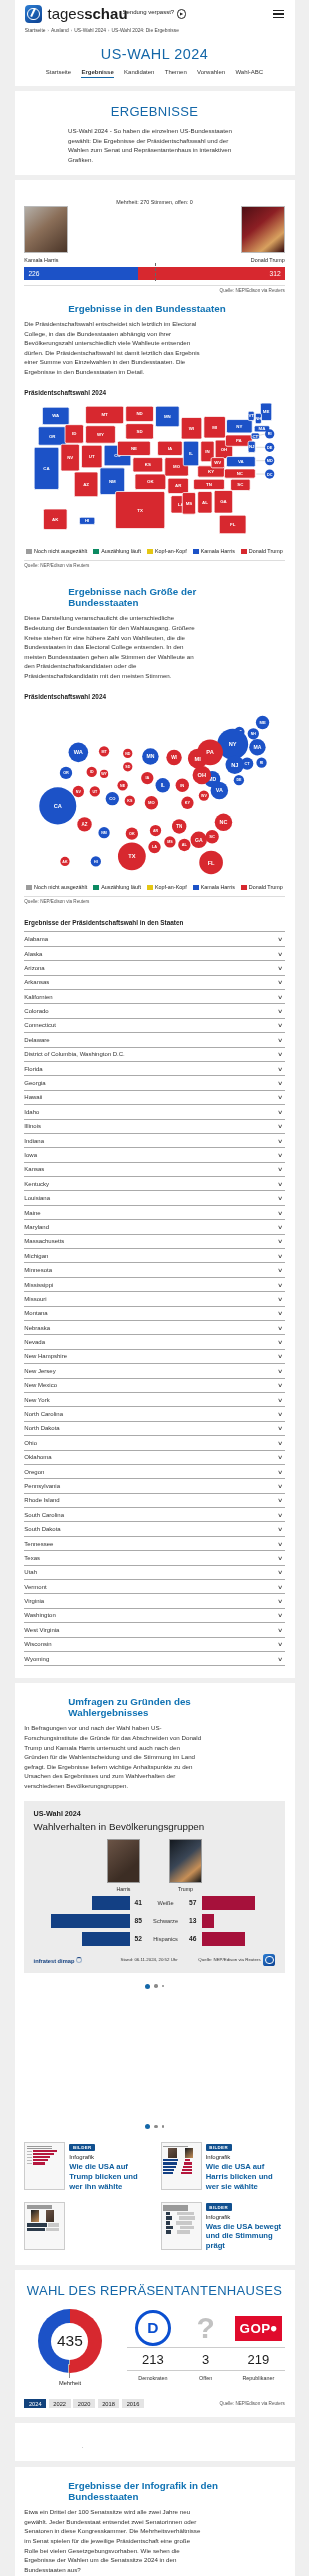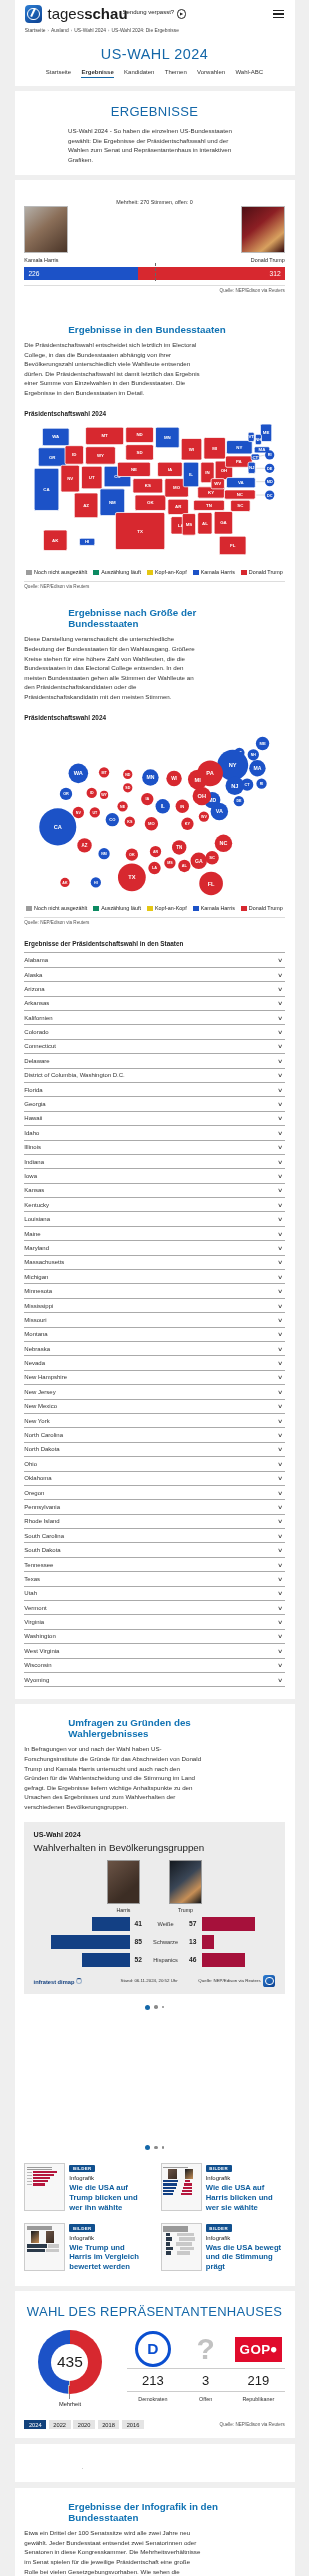--- a/index.html
+++ b/index.html
@@ -174,7 +174,7 @@
     <div class="divider"></div>
     <div class="quelle" style="margin-top:2.1px;">Quelle: NEP/Edison via Reuters</div>
 
-    <h3 class="sub-h text-col" style="margin-top:31px;">Ergebnisse in den Bundesstaaten</h3>
+    <h3 class="sub-h text-col" style="margin-top:10px;">Ergebnisse in den Bundesstaaten</h3>
     <p class="para text-col">Die Präsidentschaftswahl entscheidet sich letztlich im Electoral College, in das die Bundesstaaten abhängig von ihrer Bevölkerungszahl unterschiedlich viele Wahlleute entsenden dürfen. Die Präsidentschaftswahl ist damit letztlich das Ergebnis einer Summe von Einzelwahlen in den Bundesstaaten. Die Ergebnisse in den Bundesstaaten im Detail.</p>
     <div class="label-bold" style="margin-top:12.4px;">Präsidentschaftswahl 2024</div>
     <div class="map-wrap">

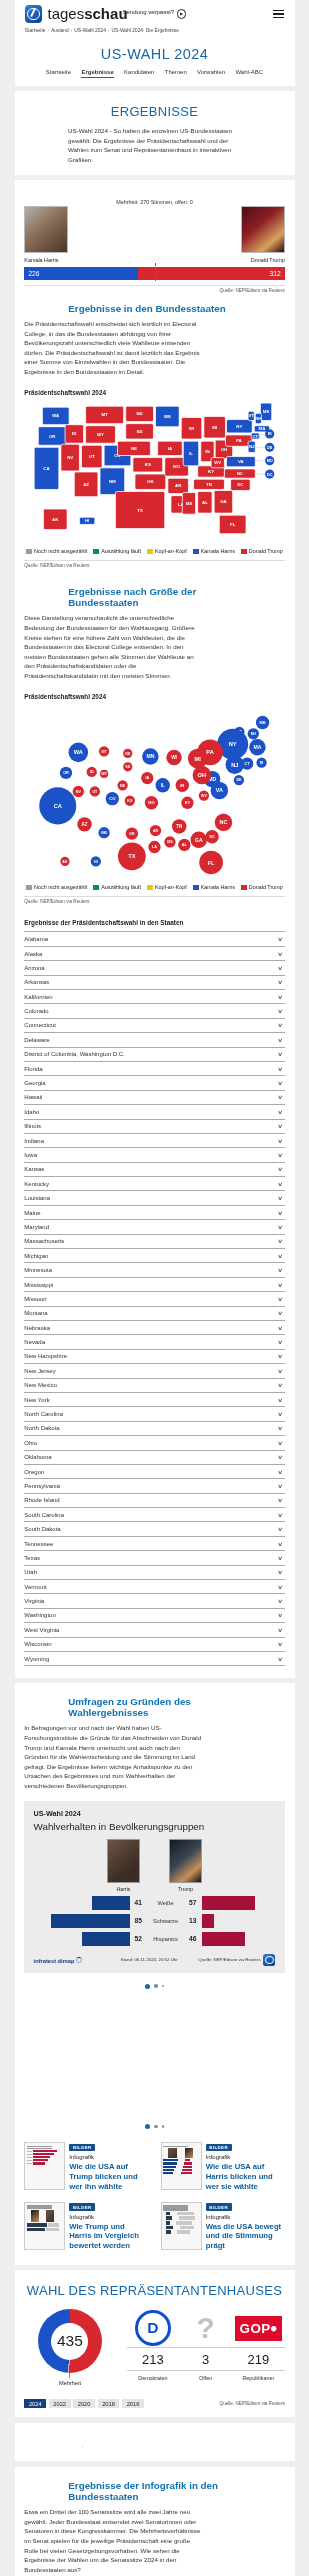--- a/index.html
+++ b/index.html
@@ -790,7 +790,6 @@
               <span class="rb" style="width: 12.4px; background: rgb(201, 201, 201); height: 3.6px;"></span>
             </div>
           </div>
-          <div class="t-right"><span class="badge">BILDER</span><div class="kicker">Infografik</div><div class="t-title">Wie Trump und Harris im Vergleich bewertet werden</div></div>
         </div>
         <div class="teaser">
           <div class="thumb">

